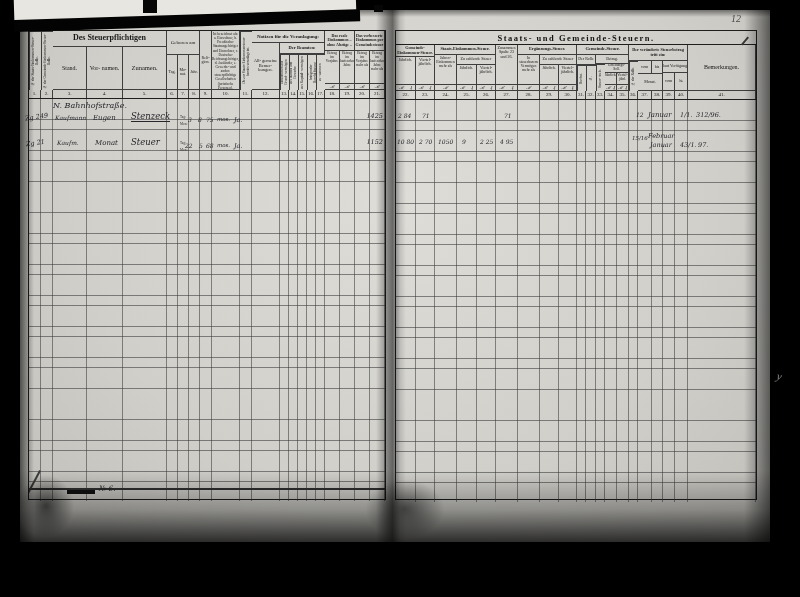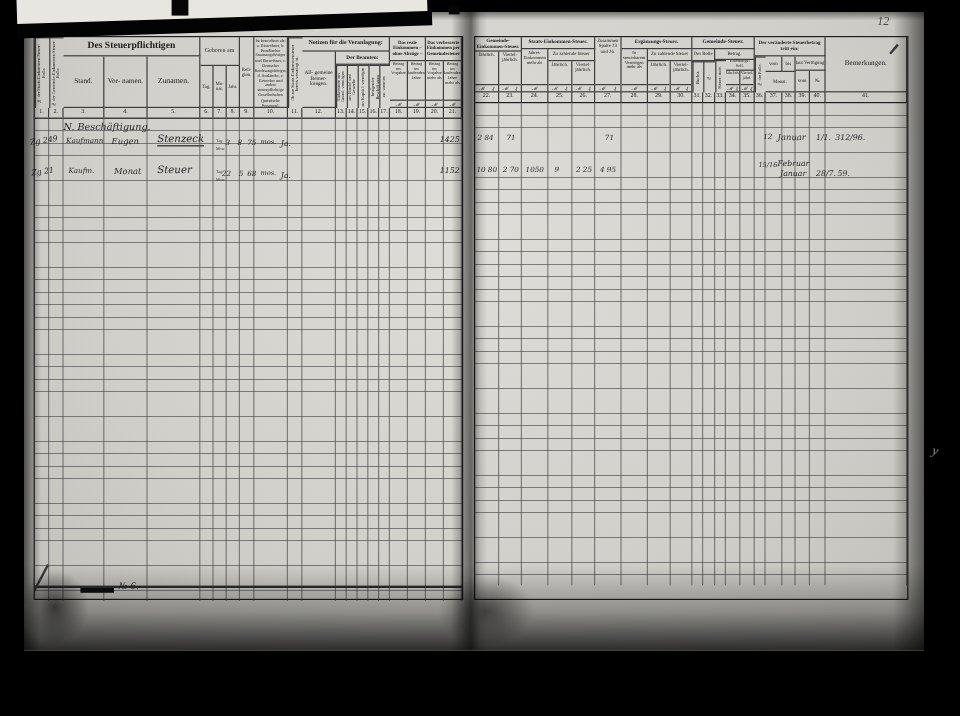--- a/index.html
+++ b/index.html
@@ -246,6 +246,7 @@
     </div>
 
     <div class="page right">
+      <div class="rtitle">Staats- und Gemeinde-Steuern.</div>
 
       <div class="rhead">
         <div class="stack" style="width:39px">

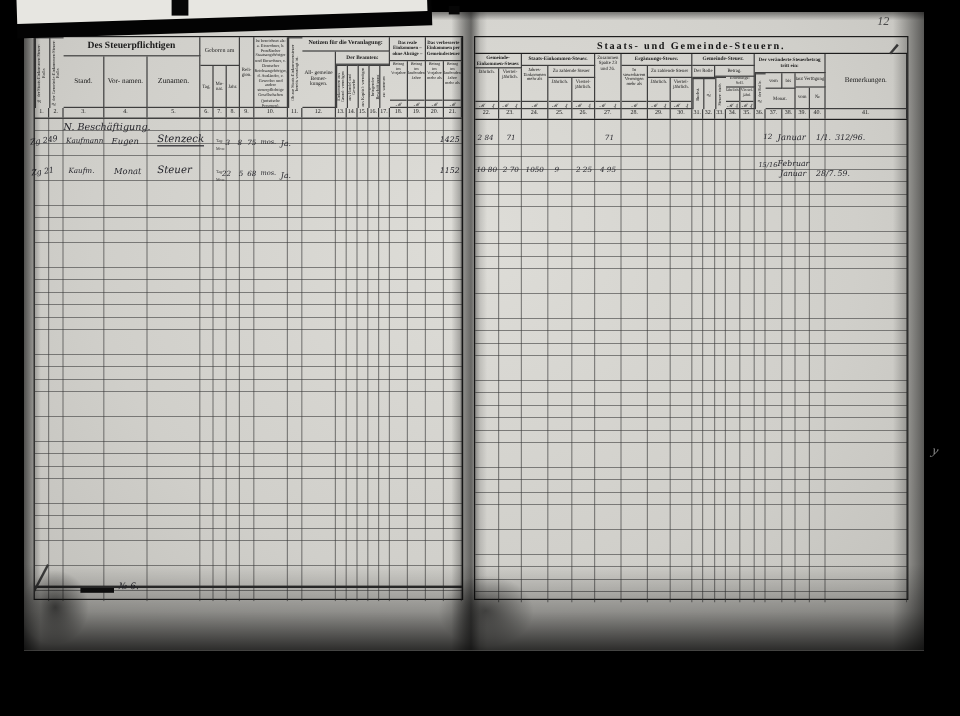--- a/index.html
+++ b/index.html
@@ -213,7 +213,7 @@
       </div>
 
       <div class="ov">
-        <span class="hw" style="left:24px;top:70px;font-size:8px">N. Beschäftigung.</span>
+        <span class="hw" style="left:24px;top:70px;font-size:8px">N. Bahnhofstraße.</span>
 
         <span class="hw" style="left:-4px;top:82px;font-size:6.5px;transform:rotate(-8deg)">Zg 249</span>
         <span class="hw" style="left:26px;top:83px;font-size:6px">Kaufmann</span>

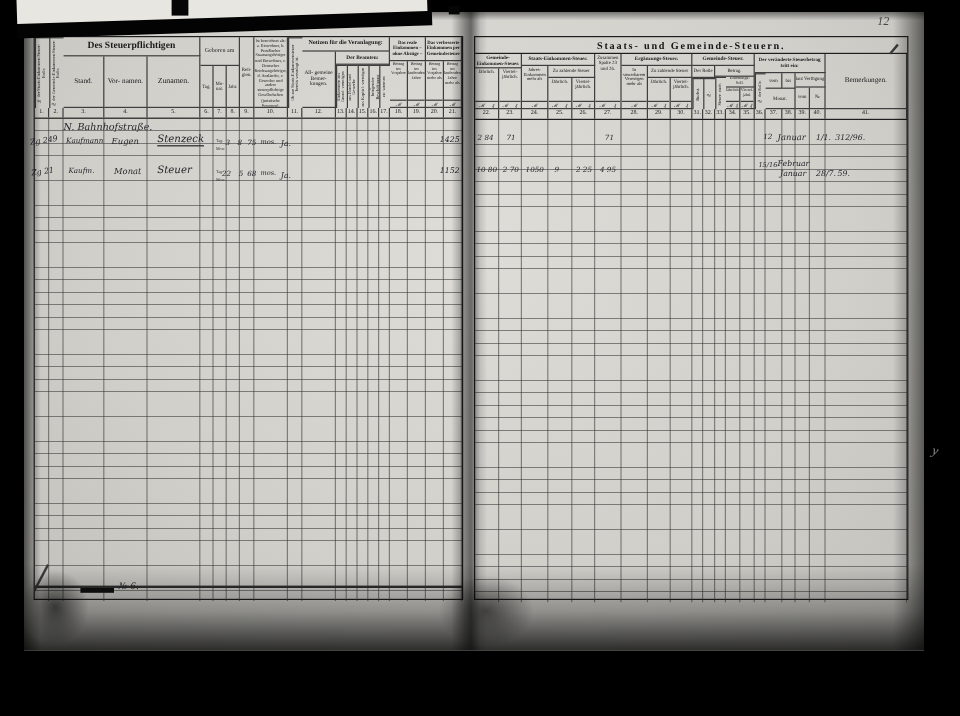--- a/index.html
+++ b/index.html
@@ -467,7 +467,7 @@
         <span class="hw" style="left:236px;top:104px;font-size:5.5px">15/16</span>
         <span class="hw" style="left:252px;top:101px;font-size:6.5px">Februar</span>
         <span class="hw" style="left:254px;top:110px;font-size:6.5px">Januar</span>
-        <span class="hw" style="left:284px;top:110px;font-size:6.5px">28/7.</span>
+        <span class="hw" style="left:284px;top:110px;font-size:6.5px">43/1.</span>
         <span class="hw" style="left:302px;top:110px;font-size:6.5px">59.</span>
       </div>
     </div>

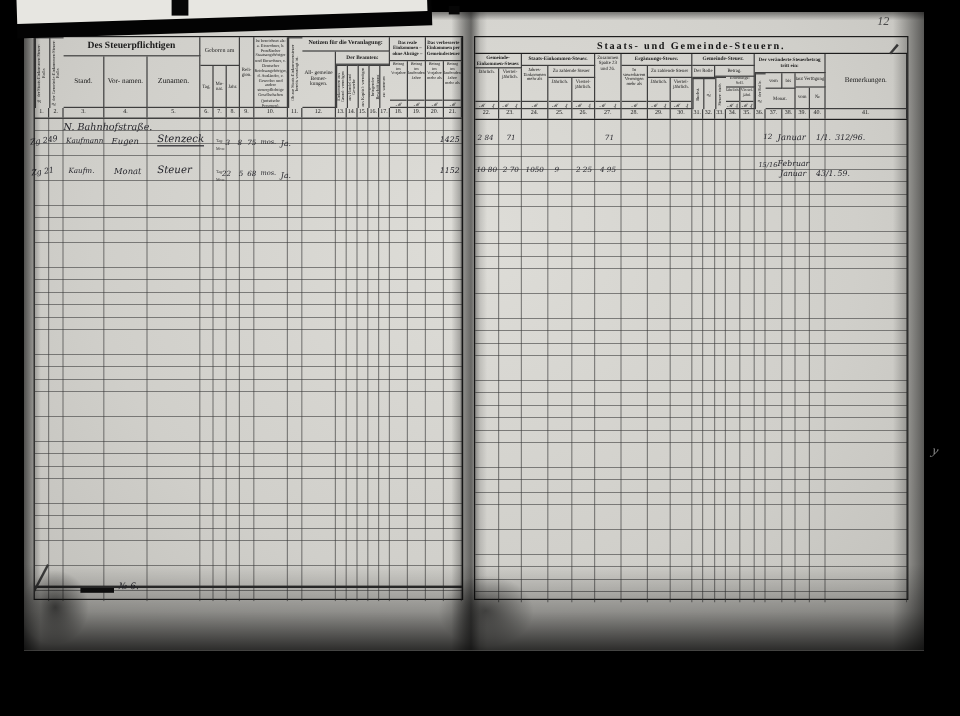--- a/index.html
+++ b/index.html
@@ -468,7 +468,7 @@
         <span class="hw" style="left:252px;top:101px;font-size:6.5px">Februar</span>
         <span class="hw" style="left:254px;top:110px;font-size:6.5px">Januar</span>
         <span class="hw" style="left:284px;top:110px;font-size:6.5px">43/1.</span>
-        <span class="hw" style="left:302px;top:110px;font-size:6.5px">59.</span>
+        <span class="hw" style="left:302px;top:110px;font-size:6.5px">97.</span>
       </div>
     </div>
 

